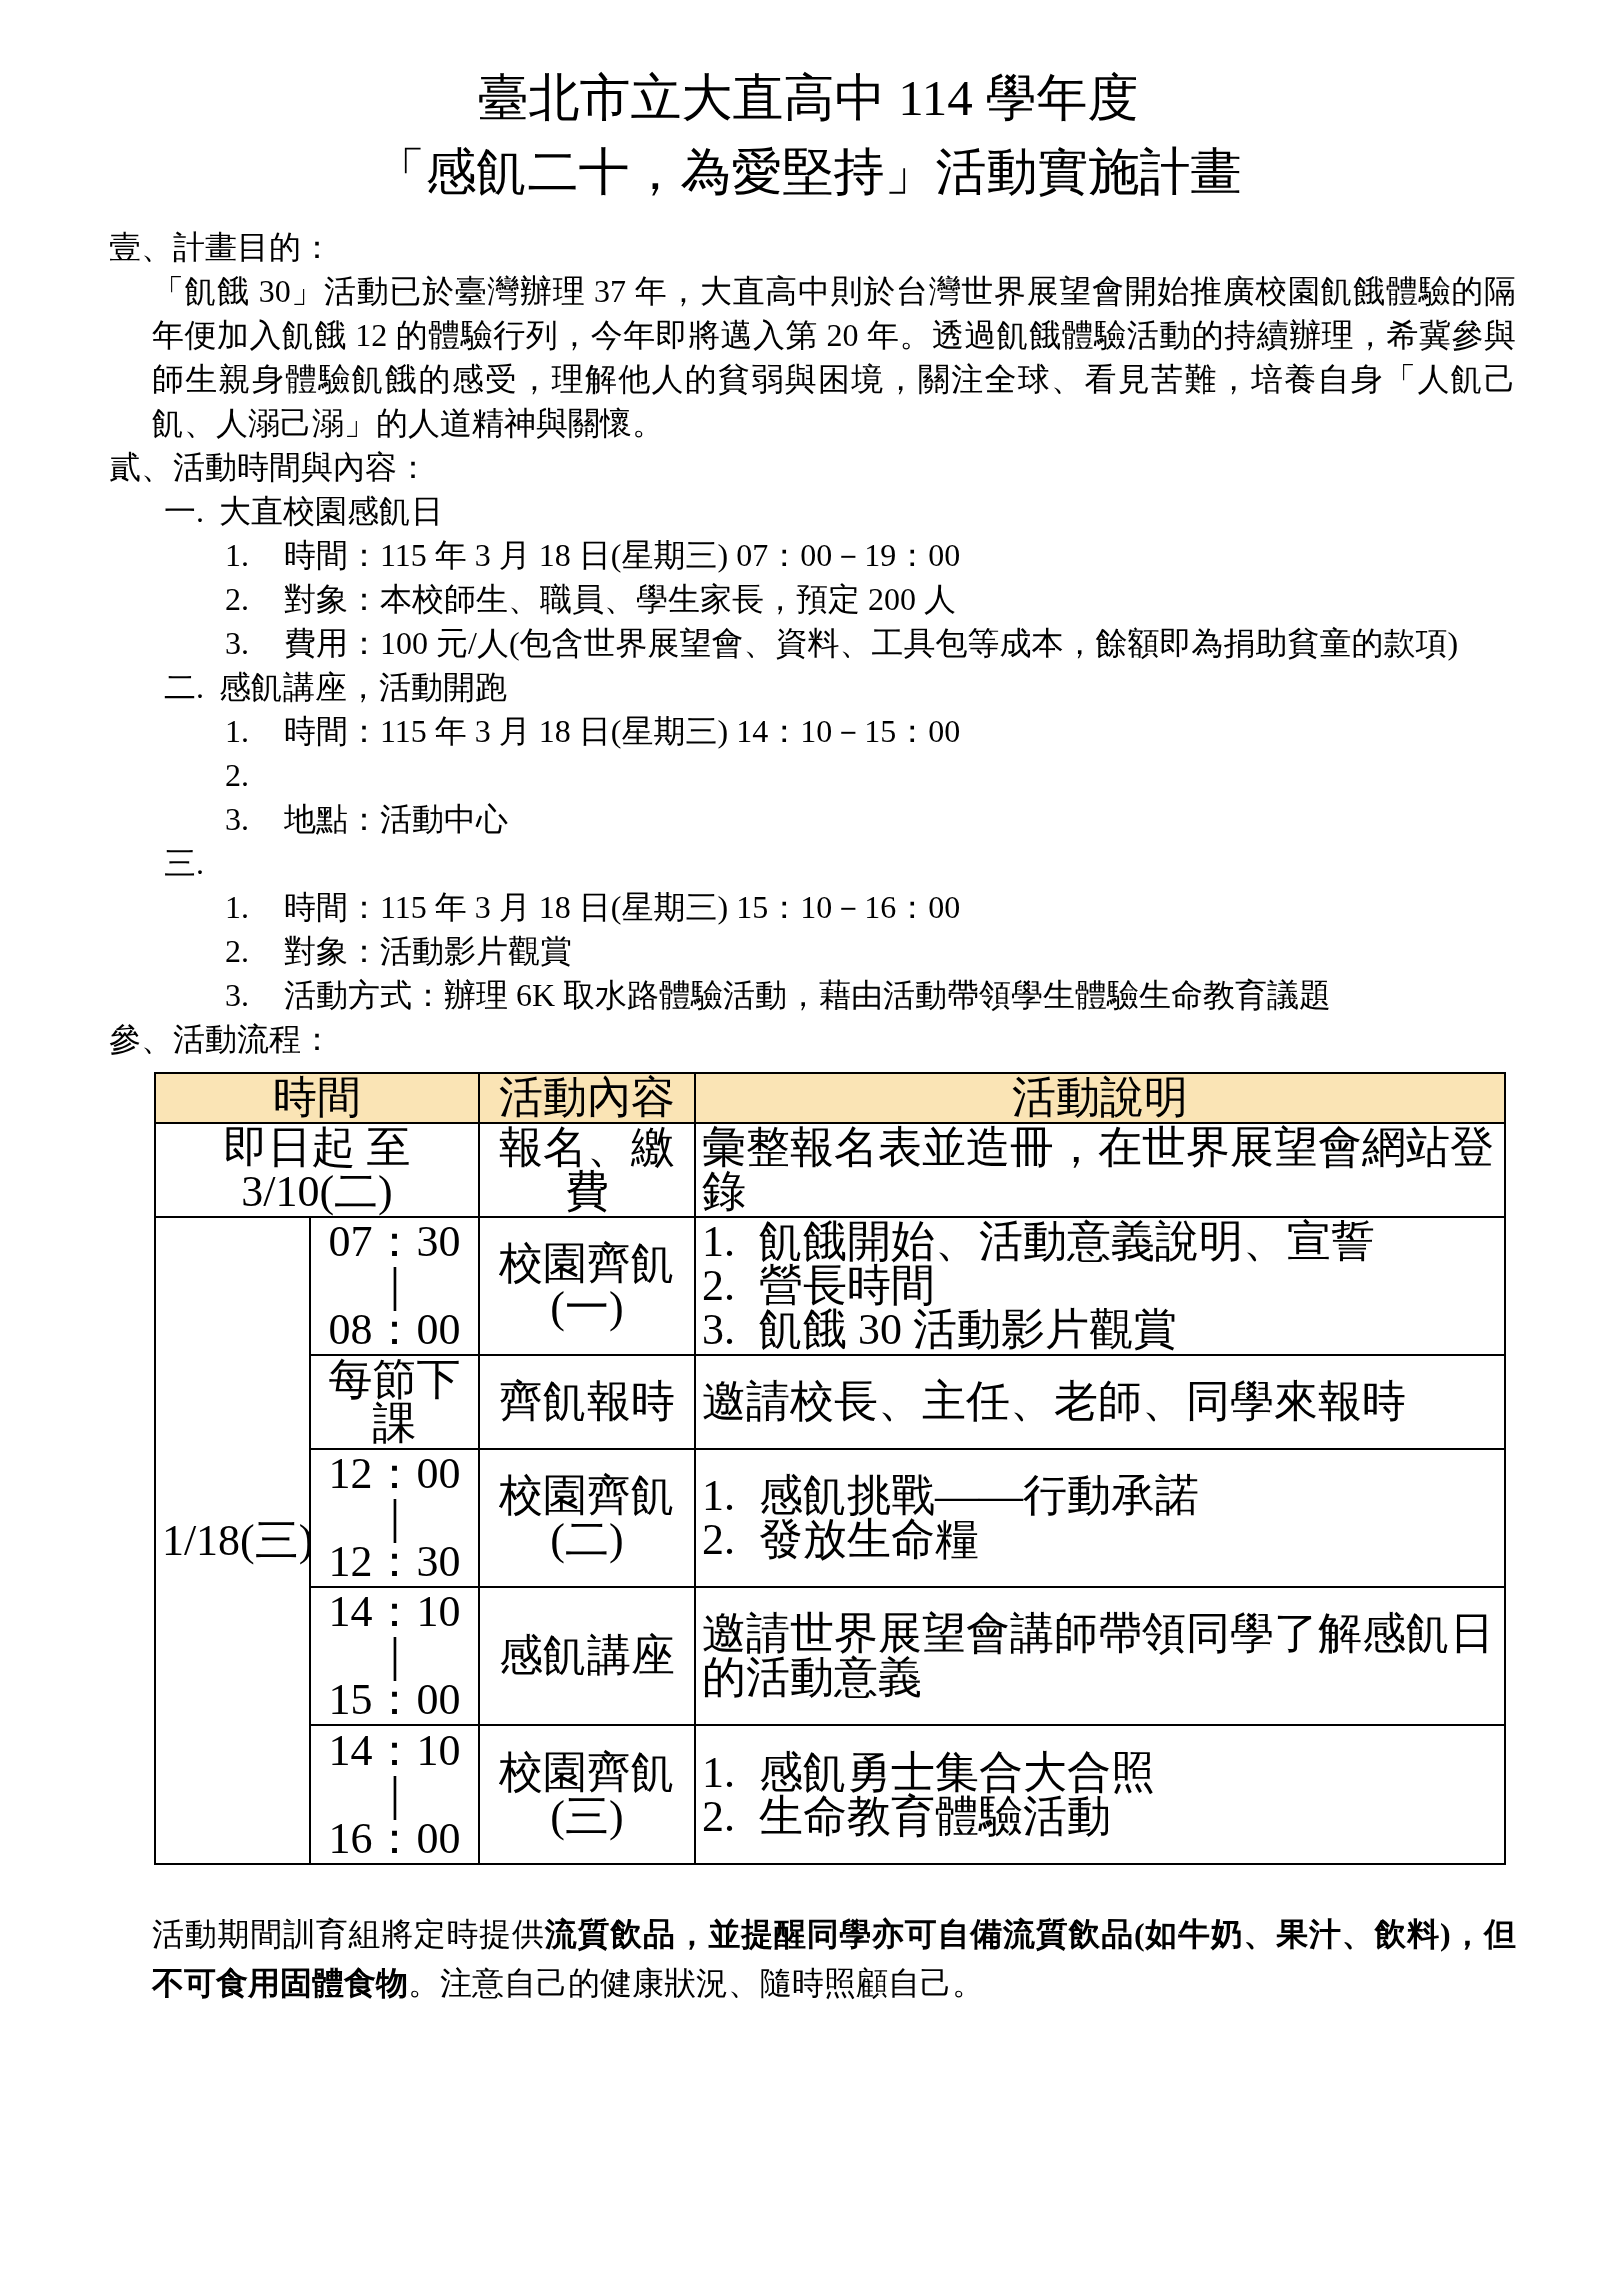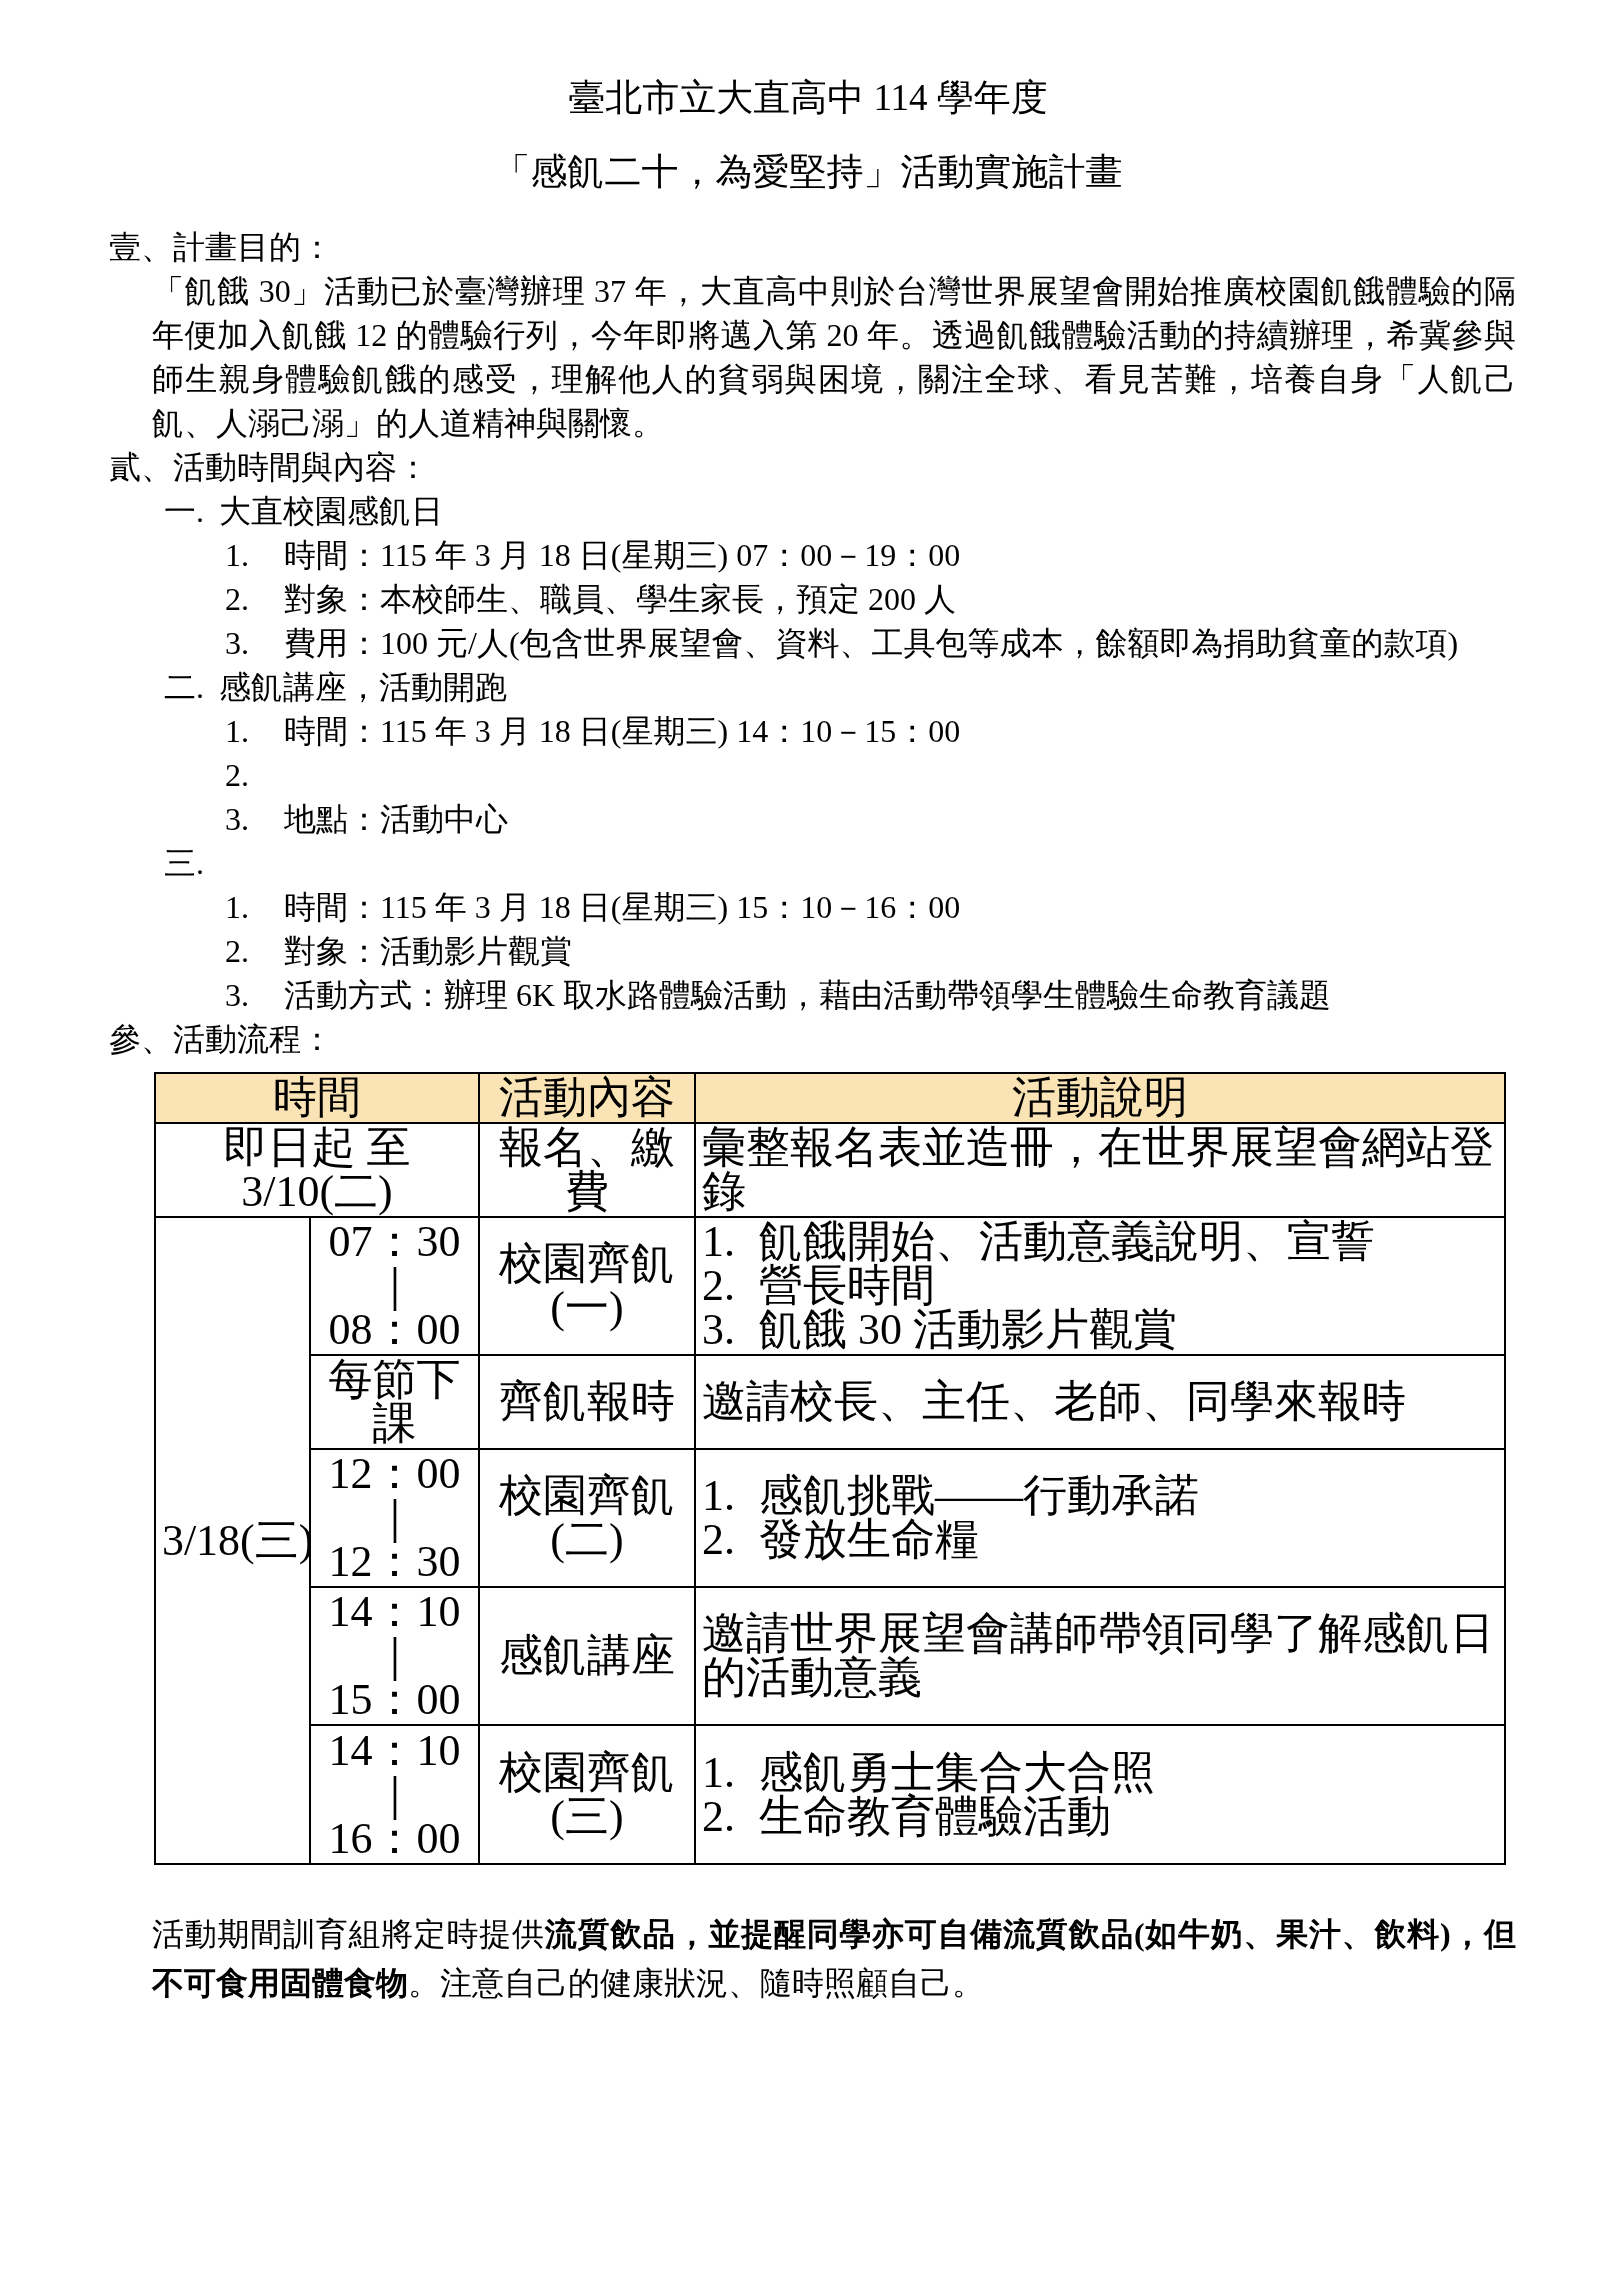--- a/index.html
+++ b/index.html
@@ -19,7 +19,7 @@
   }
   .title {
     text-align: center;
-    font-size: 37px;
+    font-size: 51px;
     line-height: 74px;
     font-weight: normal;
     margin: 0;

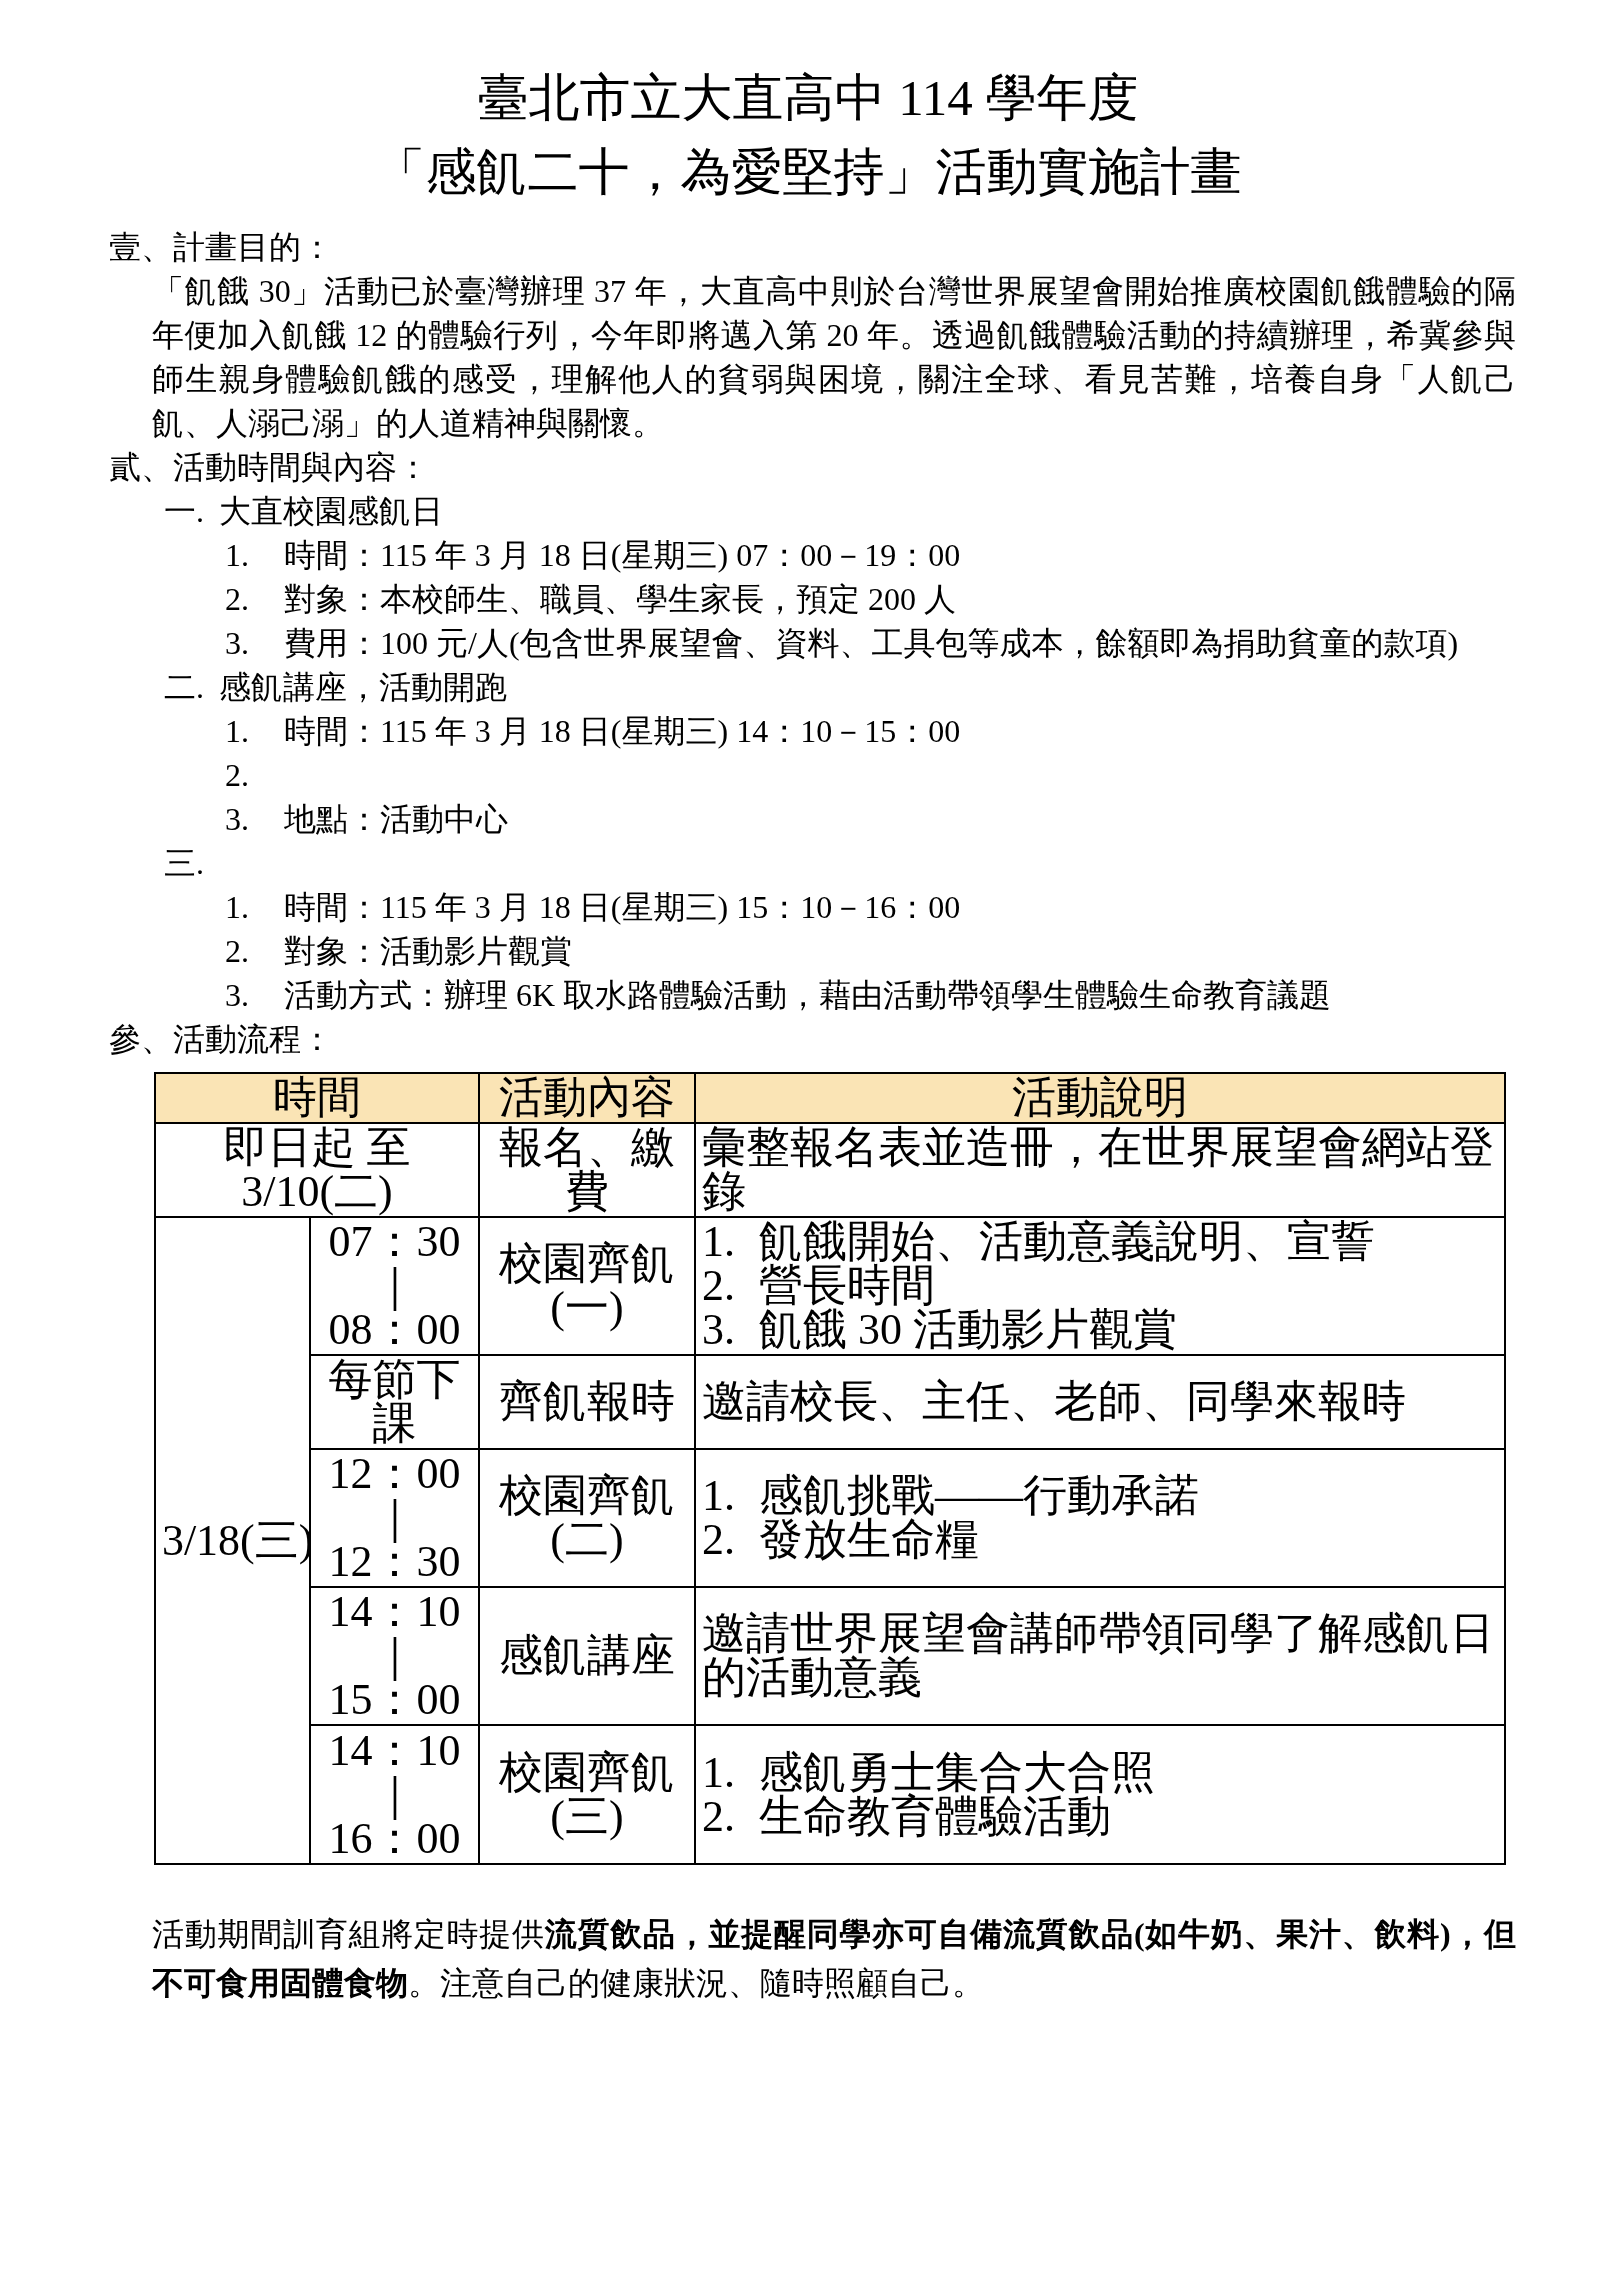--- a/index.html
+++ b/index.html
@@ -164,7 +164,7 @@
           <td class="d">彙整報名表並造冊，在世界展望會網站登錄</td>
         </tr>
         <tr class="r2">
-          <td rowspan="5" class="c">3/18(三)</td>
+          <td rowspan="5" class="c">1/18(三)</td>
           <td class="c time">
             <div>07：30</div>
             <div>｜</div>

